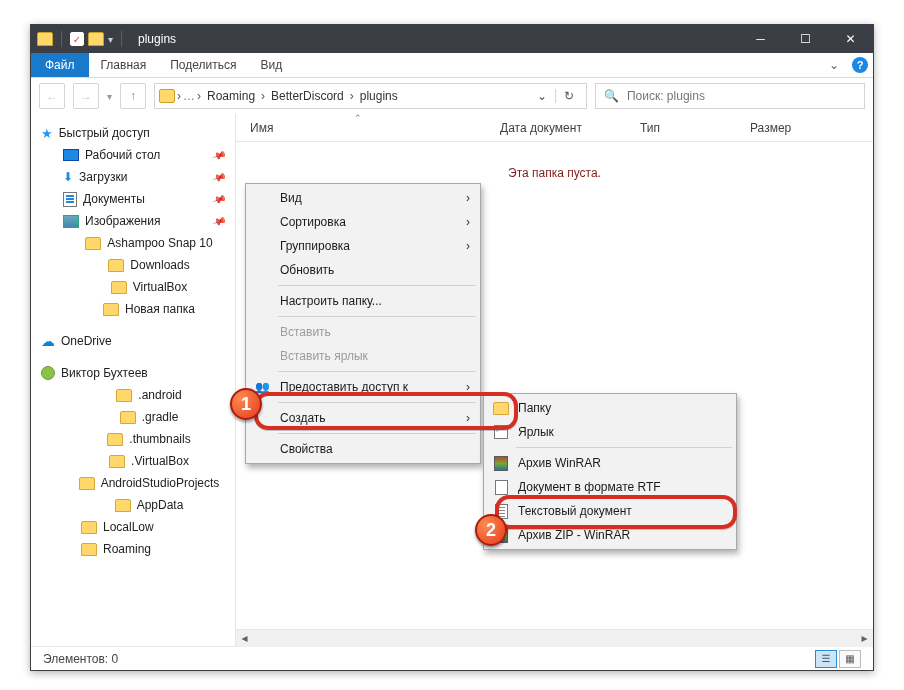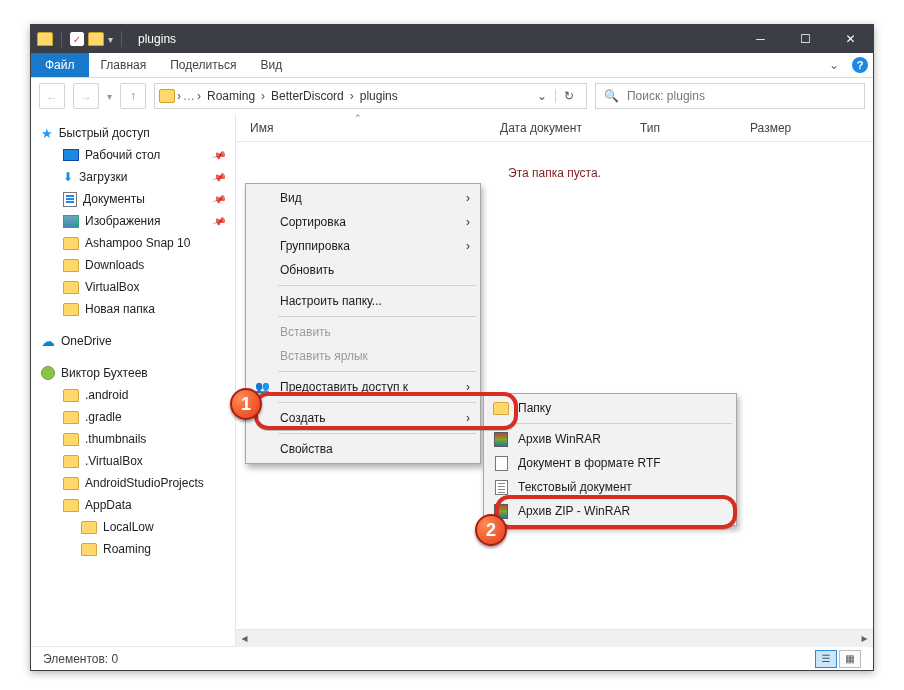--- a/index.html
+++ b/index.html
@@ -33,7 +33,7 @@
 .content { display:flex; height:calc(100% - 28px - 25px - 36px - 24px); }
 .sidebar { width:205px; border-right:1px solid #e6e6e6; overflow:hidden; padding-top:8px; }
 .tree-item { display:flex; align-items:center; height:22px; padding-left:10px; gap:6px; color:#222; }
-.tree-item.sub { padding-left:32px; }
+.tree-item.sub { padding-left:32px;justify-content:center; }
 .tree-item.sub2 { padding-left:50px; }
 .pin { margin-left:auto; margin-right:10px; color:#7c7c7c; font-size:10px; transform:rotate(25deg); }
 .ico-folder { width:16px; height:13px; background:#ffd76a; border:1px solid #d6a83c; border-radius:2px 2px 0 0; }

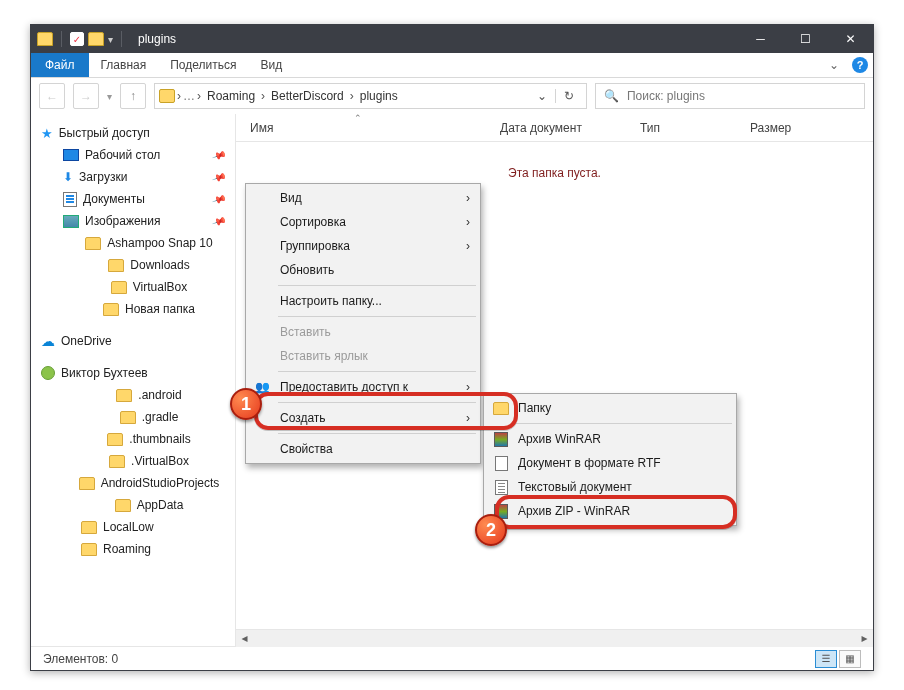--- a/index.html
+++ b/index.html
@@ -301,6 +301,12 @@
       </span>
       <span>Папку</span>
     </div>
+  <div class="mrow">
+      <span class="micon">
+        <span class="ico-link"></span>
+      </span>
+      <span>Ярлык</span>
+    </div>
   <div class="msep"></div>
   <div class="mrow">
       <span class="micon">

